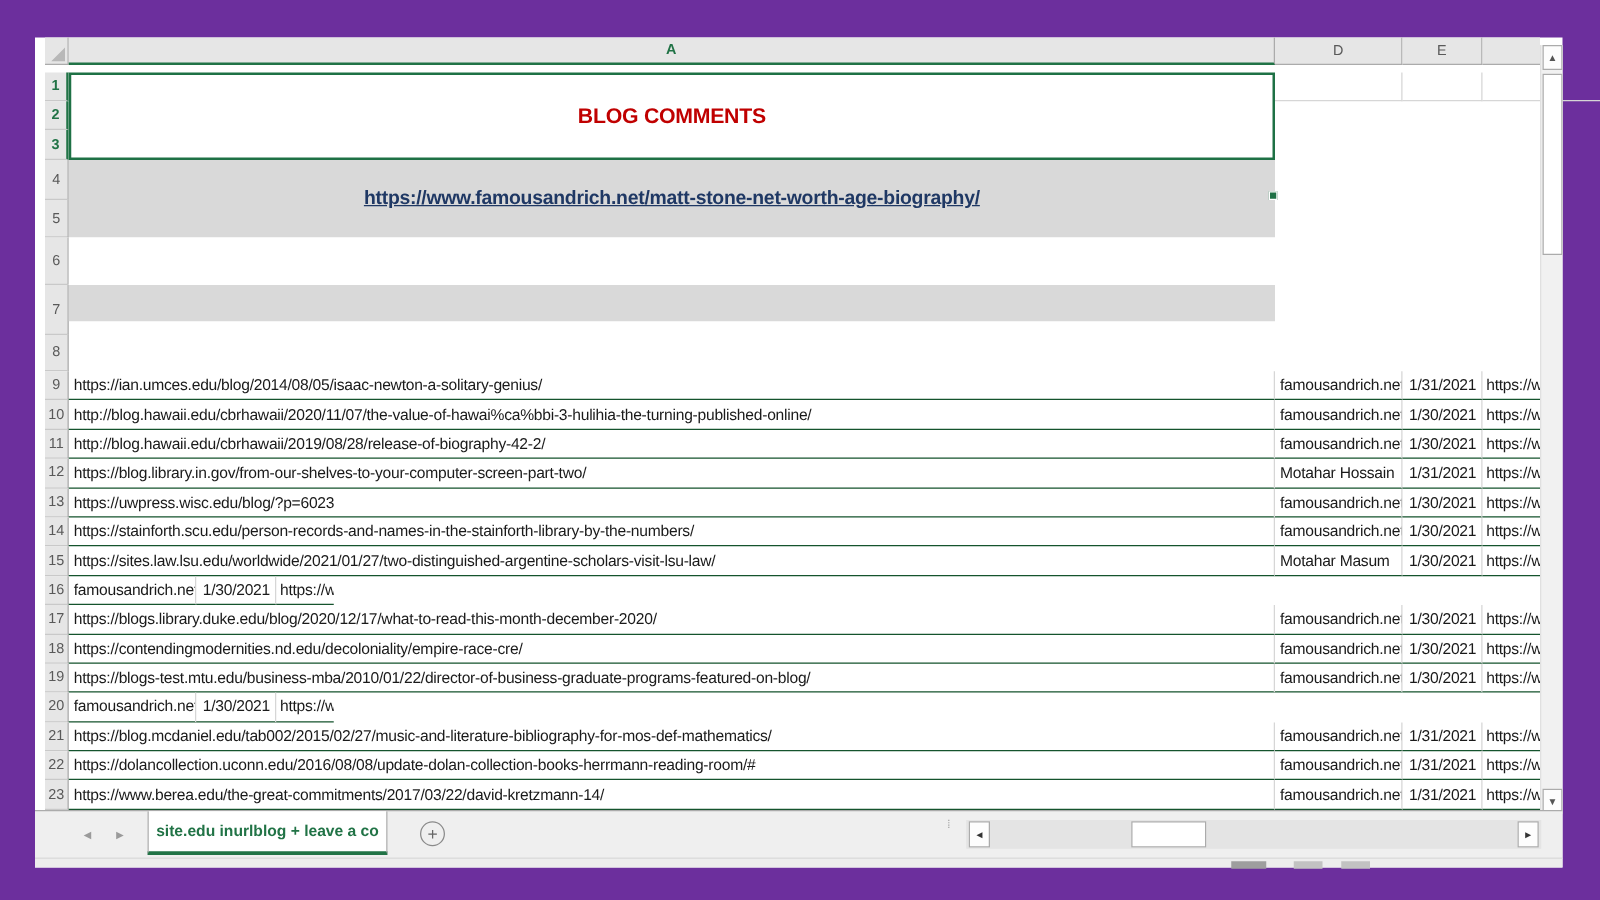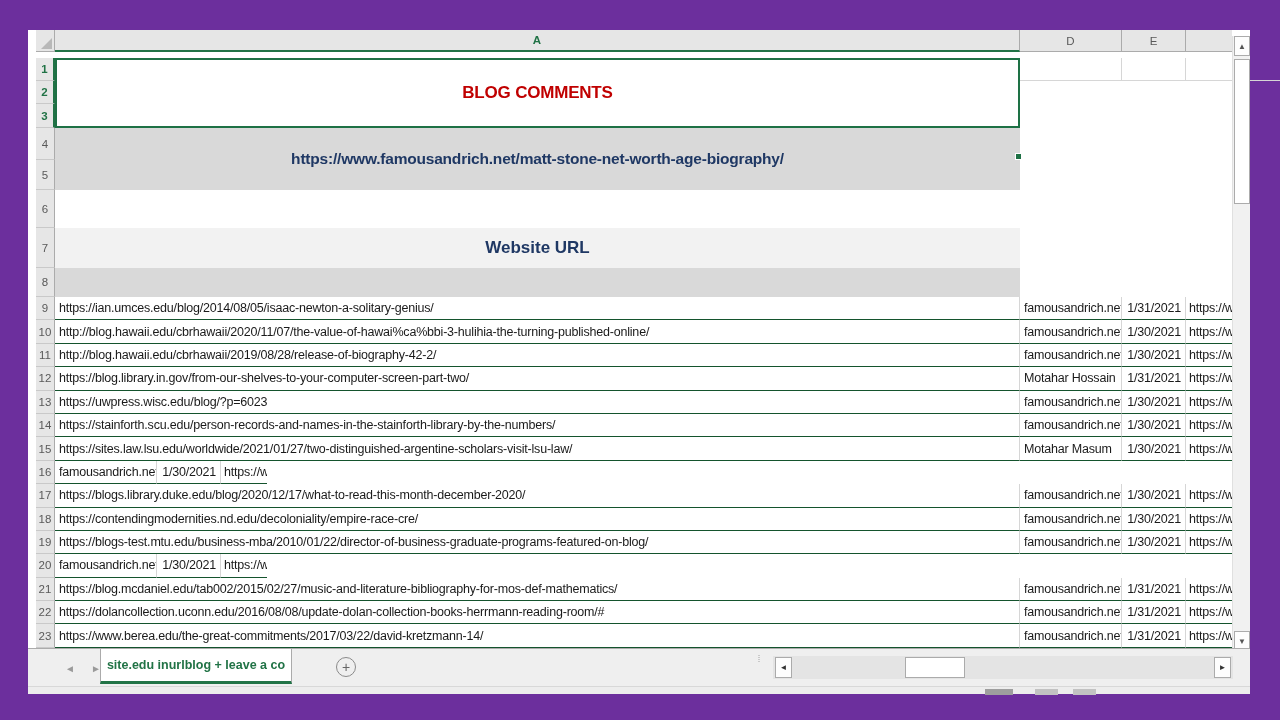--- a/index.html
+++ b/index.html
@@ -40,7 +40,7 @@
   .fill-handle { position:absolute; left:987px; top:123px; width:7px; height:7px;
                  background:#1E7145; border:1px solid #fff; z-index:5; }
   .cell-campaign { height:62px; background:#D9D9D9; display:flex; align-items:center; justify-content:center; }
-  .cell-campaign span { color:#1F3864; font-weight:bold; font-size:15.5px; letter-spacing:-0.2px; }
+  .cell-campaign span { color:#1F3864; font-weight:bold; font-size:15.5px; letter-spacing:-0.2px;text-decoration:underline; }
   .cell-r6 { height:38px; background:#fff; border-bottom:1px solid #fff; }
   .cell-r7 { height:40px; background:#F2F2F2; display:flex; align-items:center; justify-content:center; }
   .cell-r7 span { color:#1F3864; font-weight:bold; font-size:17px; }

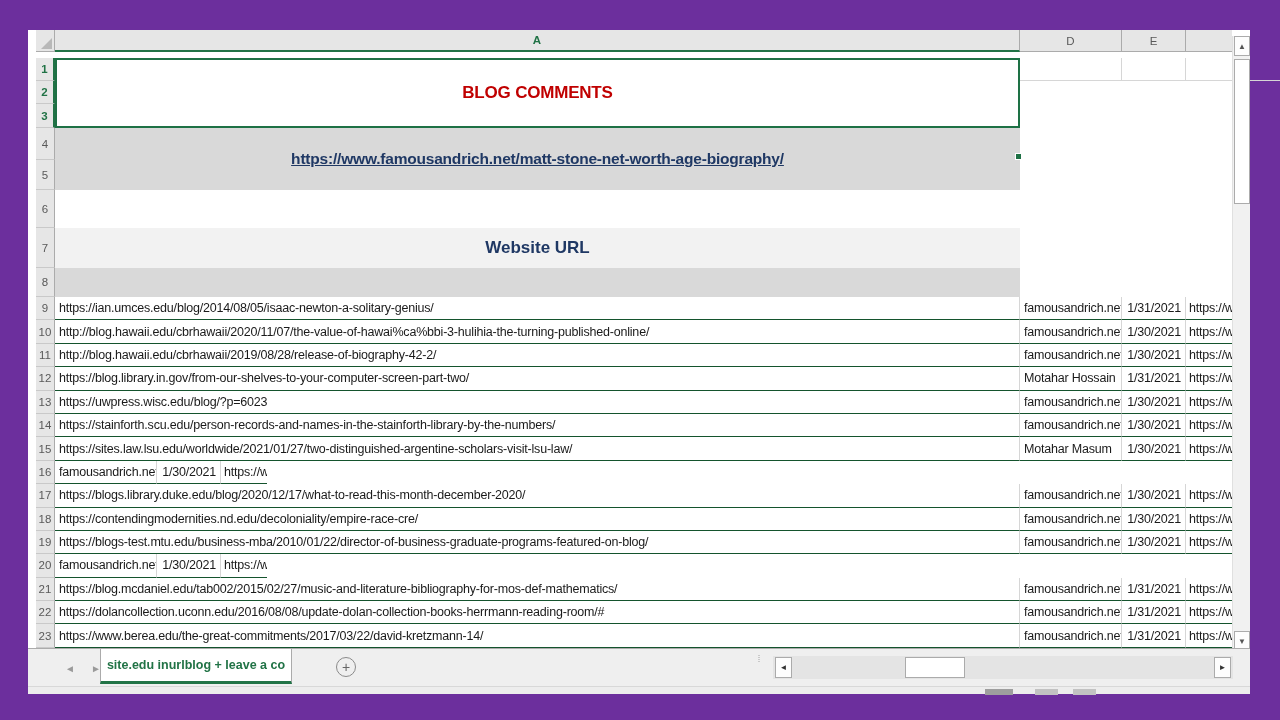--- a/index.html
+++ b/index.html
@@ -132,9 +132,6 @@
             <span>https://www.famousandrich.net/matt-stone-net-worth-age-biography/</span>
           </div>
         <div class="cell-r6"></div>
-        <div class="cell-r7">
-            <span>Website URL</span>
-          </div>
         <div class="cell-r8"></div>
       </div>
       <div class="def-top">

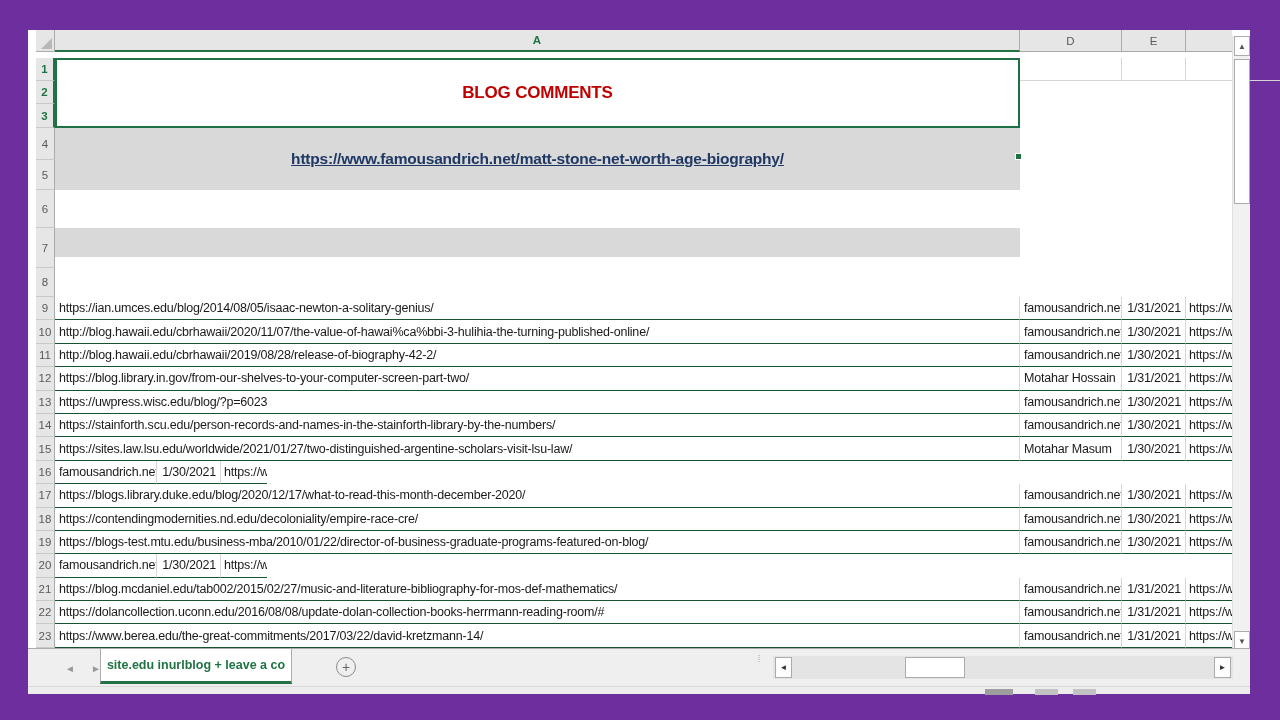--- a/index.html
+++ b/index.html
@@ -76,7 +76,7 @@
   .navarrow { position:absolute; top:11px; width:16px; height:16px; color:#9a9a9a; font-size:10px;
               display:flex; align-items:center; justify-content:center; }
   .nav-prev { left:34px; } .nav-next { left:60px; }
-  .sheettab { position:absolute; left:72px; top:0; width:192px; height:35px; background:#FFF;
+  .sheettab { position:absolute; left:90px; top:0; width:192px; height:35px; background:#FFF;
               border-left:1px solid #ABABAB; border-right:1px solid #ABABAB;
               border-bottom:3px solid #217346;
               display:flex; align-items:center; justify-content:center; }

